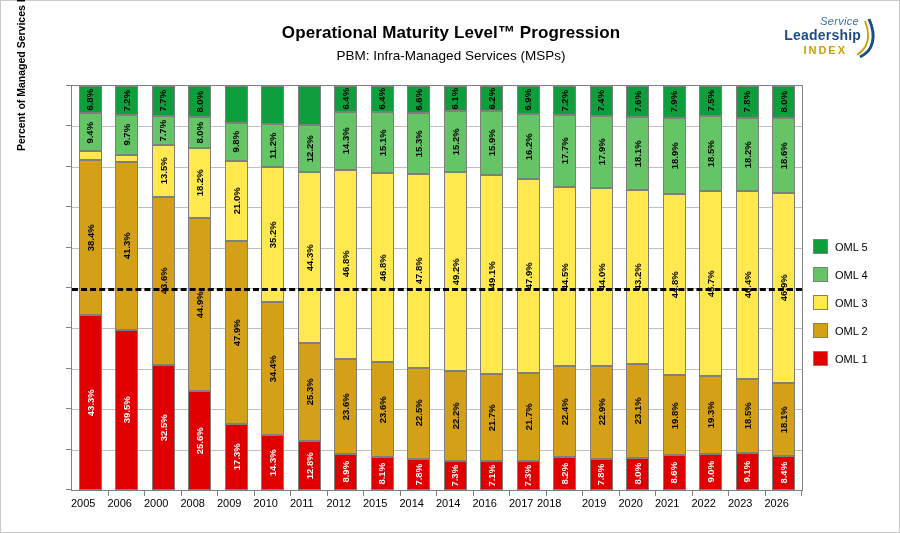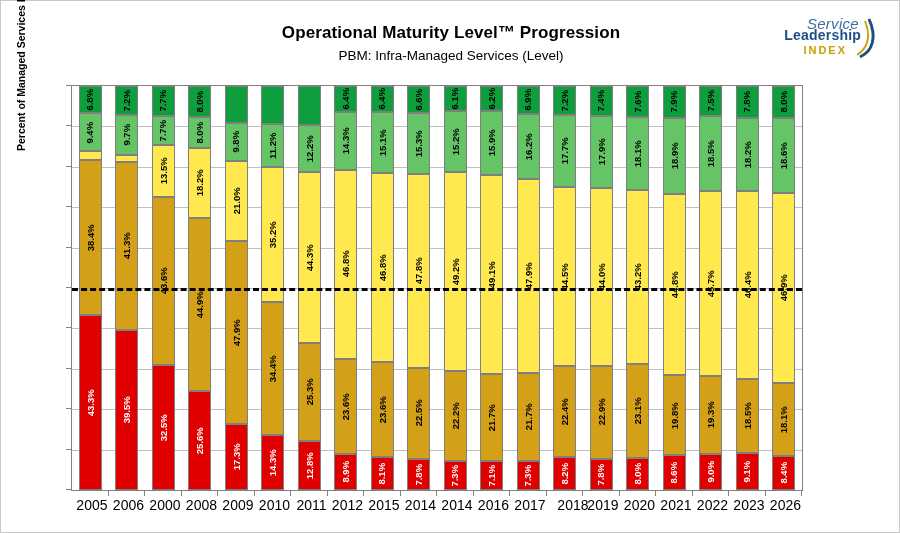--- a/index.html
+++ b/index.html
@@ -52,7 +52,7 @@
     position: absolute;
     right: 18px;
     top: 0px;
-    font-size: 15px;
+    font-size: 11px;
     color: #3b6ea8;
     font-style: italic;
     letter-spacing: .3px;

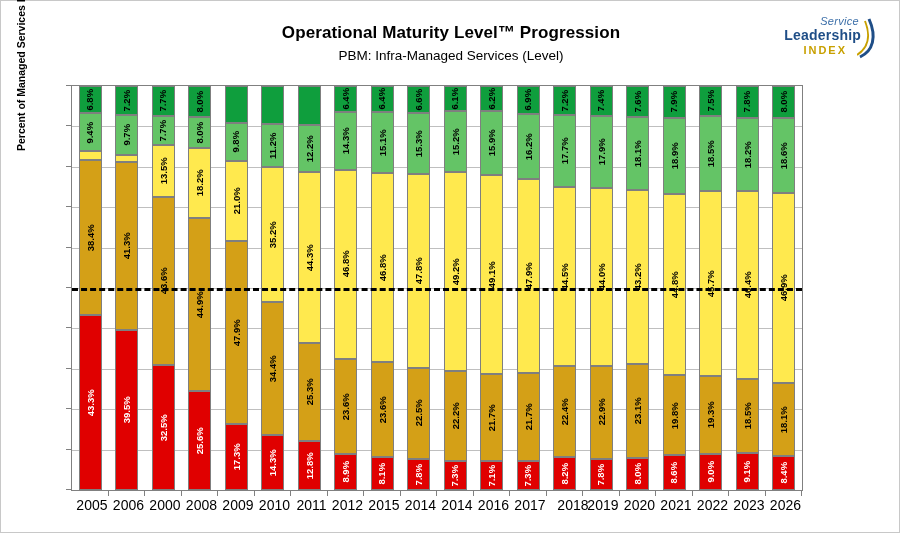--- a/index.html
+++ b/index.html
@@ -203,7 +203,7 @@
 
   <div id="title-block">
     <div id="chart-title">Operational Maturity Level™ Progression</div>
-    <div id="chart-subtitle">PBM: Infra-Managed Services (Level)</div>
+    <div id="chart-subtitle">PBM: Infra-Managed Services (MSPs)</div>
   </div>
 
   <div id="logo">

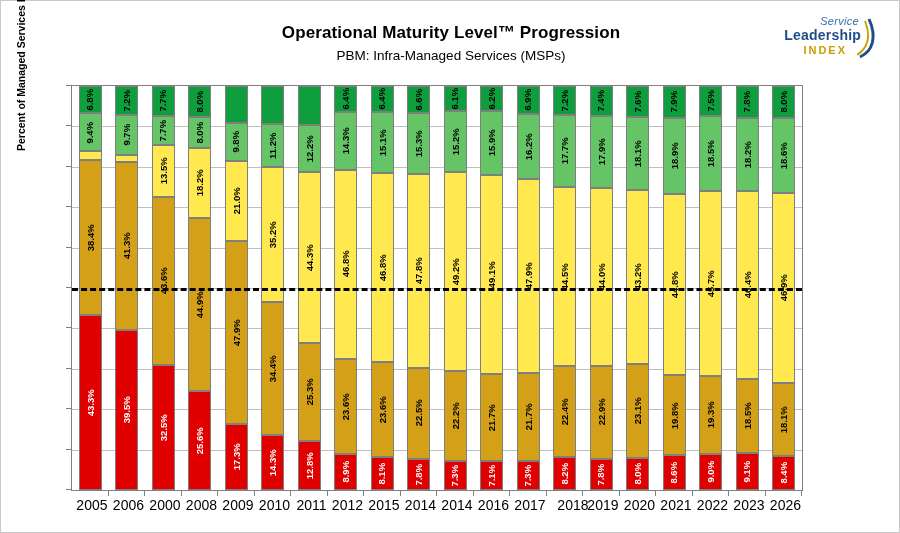--- a/index.html
+++ b/index.html
@@ -613,6 +613,28 @@
       <div class="xtick" style="left: 800px;"></div>
     </div>
 
+  <div id="legend">
+      <div class="legend-item">
+        <span class="legend-swatch" style="background: rgb(15, 158, 61);"></span>
+        <span class="legend-label">OML 5</span>
+      </div>
+      <div class="legend-item">
+        <span class="legend-swatch" style="background: rgb(100, 196, 102);"></span>
+        <span class="legend-label">OML 4</span>
+      </div>
+      <div class="legend-item">
+        <span class="legend-swatch" style="background: rgb(255, 233, 78);"></span>
+        <span class="legend-label">OML 3</span>
+      </div>
+      <div class="legend-item">
+        <span class="legend-swatch" style="background: rgb(212, 160, 23);"></span>
+        <span class="legend-label">OML 2</span>
+      </div>
+      <div class="legend-item">
+        <span class="legend-swatch" style="background: rgb(224, 0, 0);"></span>
+        <span class="legend-label">OML 1</span>
+      </div>
+    </div>
 
 </div>
 

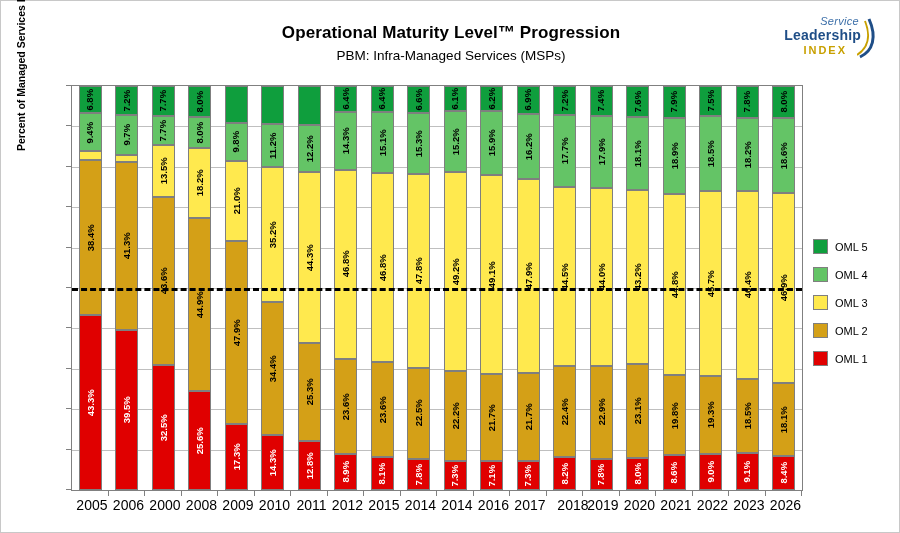--- a/index.html
+++ b/index.html
@@ -161,9 +161,9 @@
   .xtick-label {
     position: absolute;
     top: 496px;
-    font-size: 14px;
+    font-size: 11px;
     color: #000000;
-    text-align: right;
+    text-align: left;
   }
   .xtick {
     position: absolute;

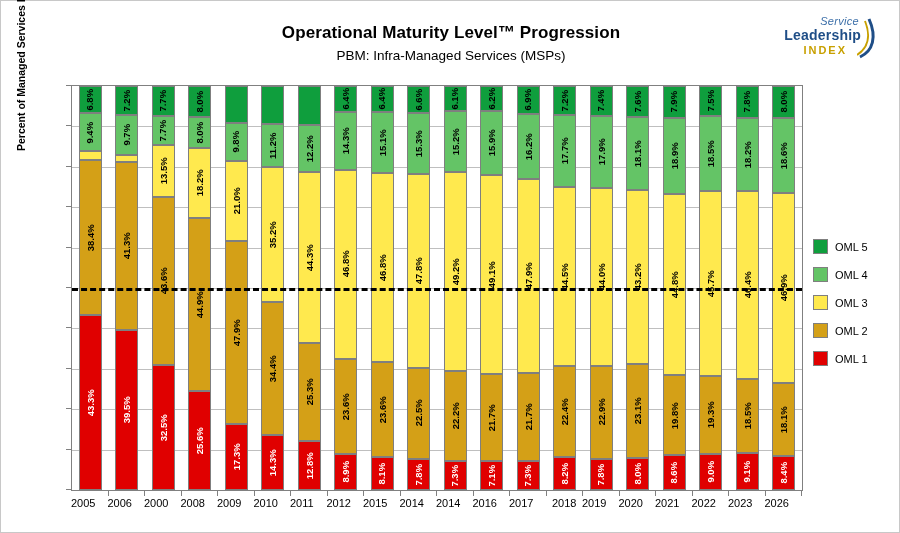--- a/index.html
+++ b/index.html
@@ -597,7 +597,7 @@
       <div class="xtick" style="left: 508px;"></div>
       <div class="xtick-label" style="left: 508px; width: 36.5px;">2017</div>
       <div class="xtick" style="left: 544.5px;"></div>
-      <div class="xtick-label" style="left: 551px; width: 36.5px;">2018</div>
+      <div class="xtick-label" style="left: 536px; width: 36.5px;">2018</div>
       <div class="xtick" style="left: 581px;"></div>
       <div class="xtick-label" style="left: 581px; width: 36.5px;">2019</div>
       <div class="xtick" style="left: 617.5px;"></div>

